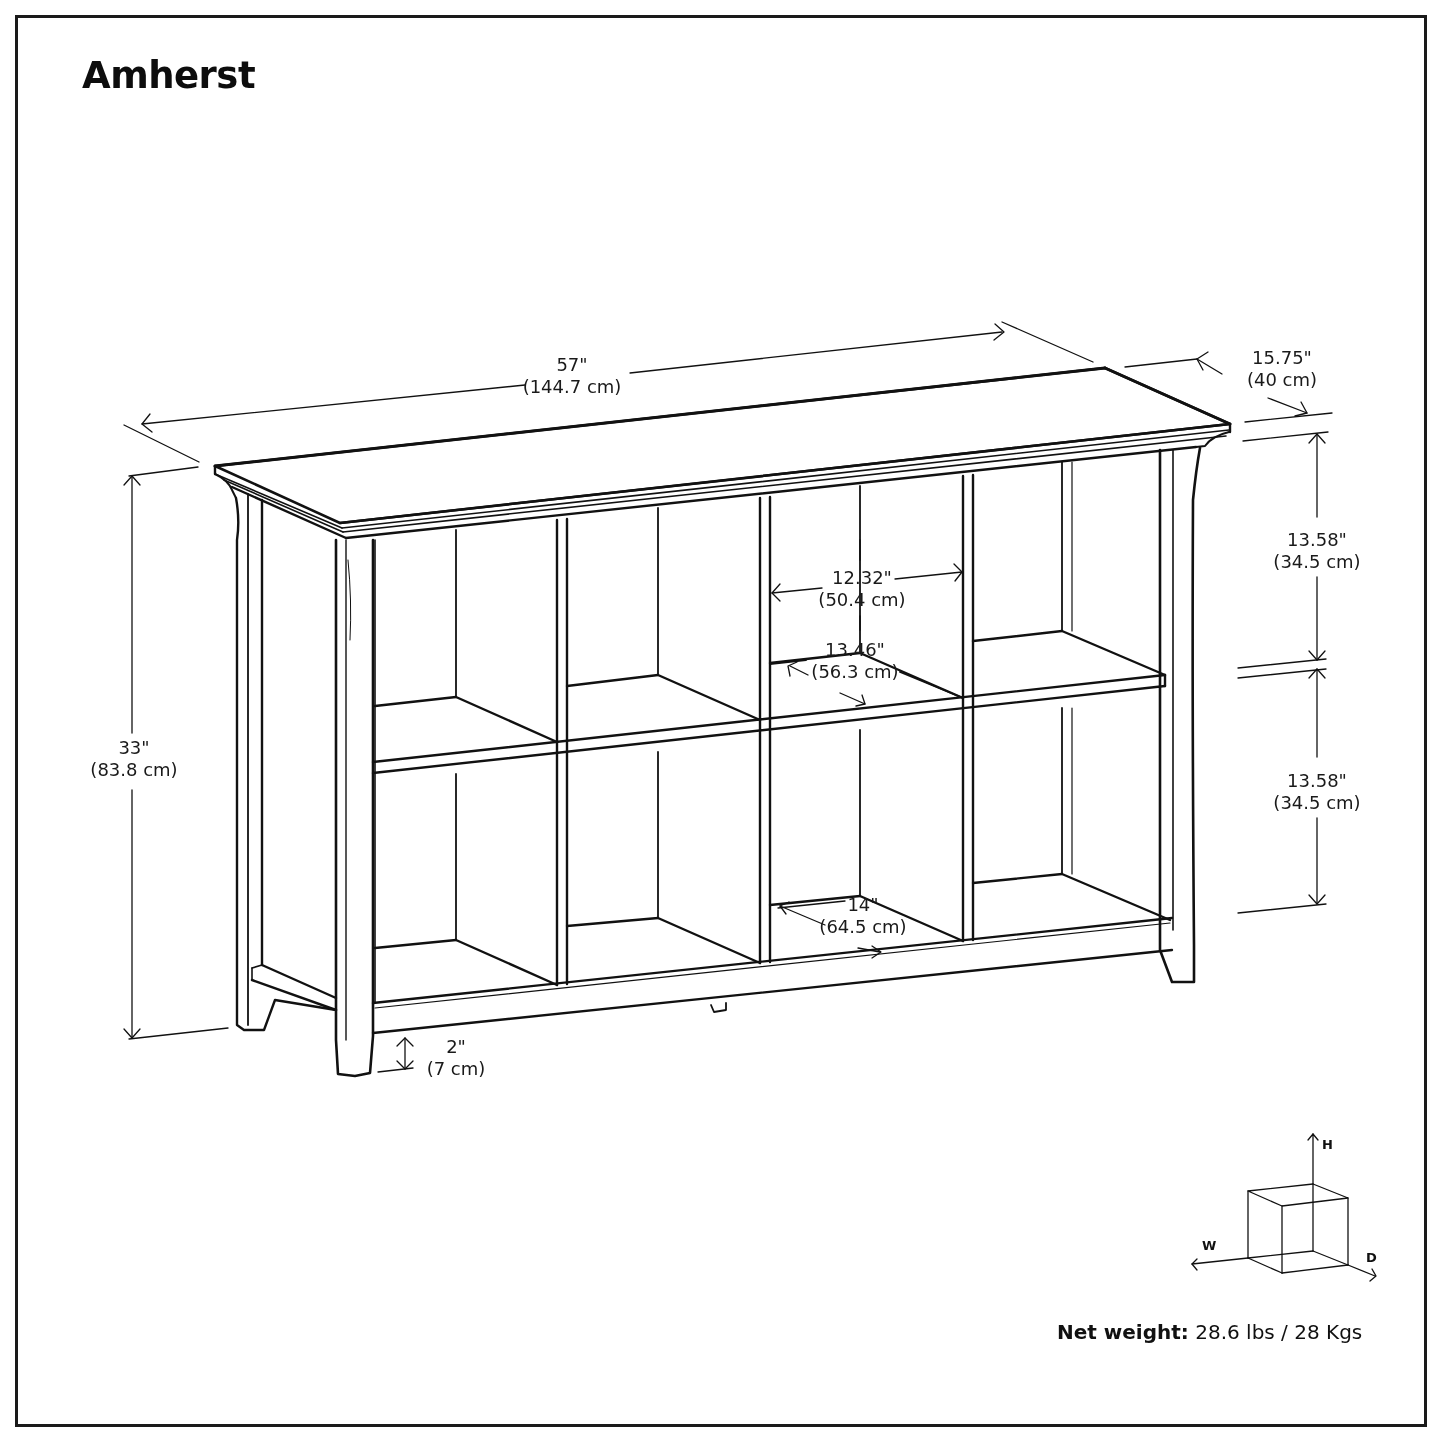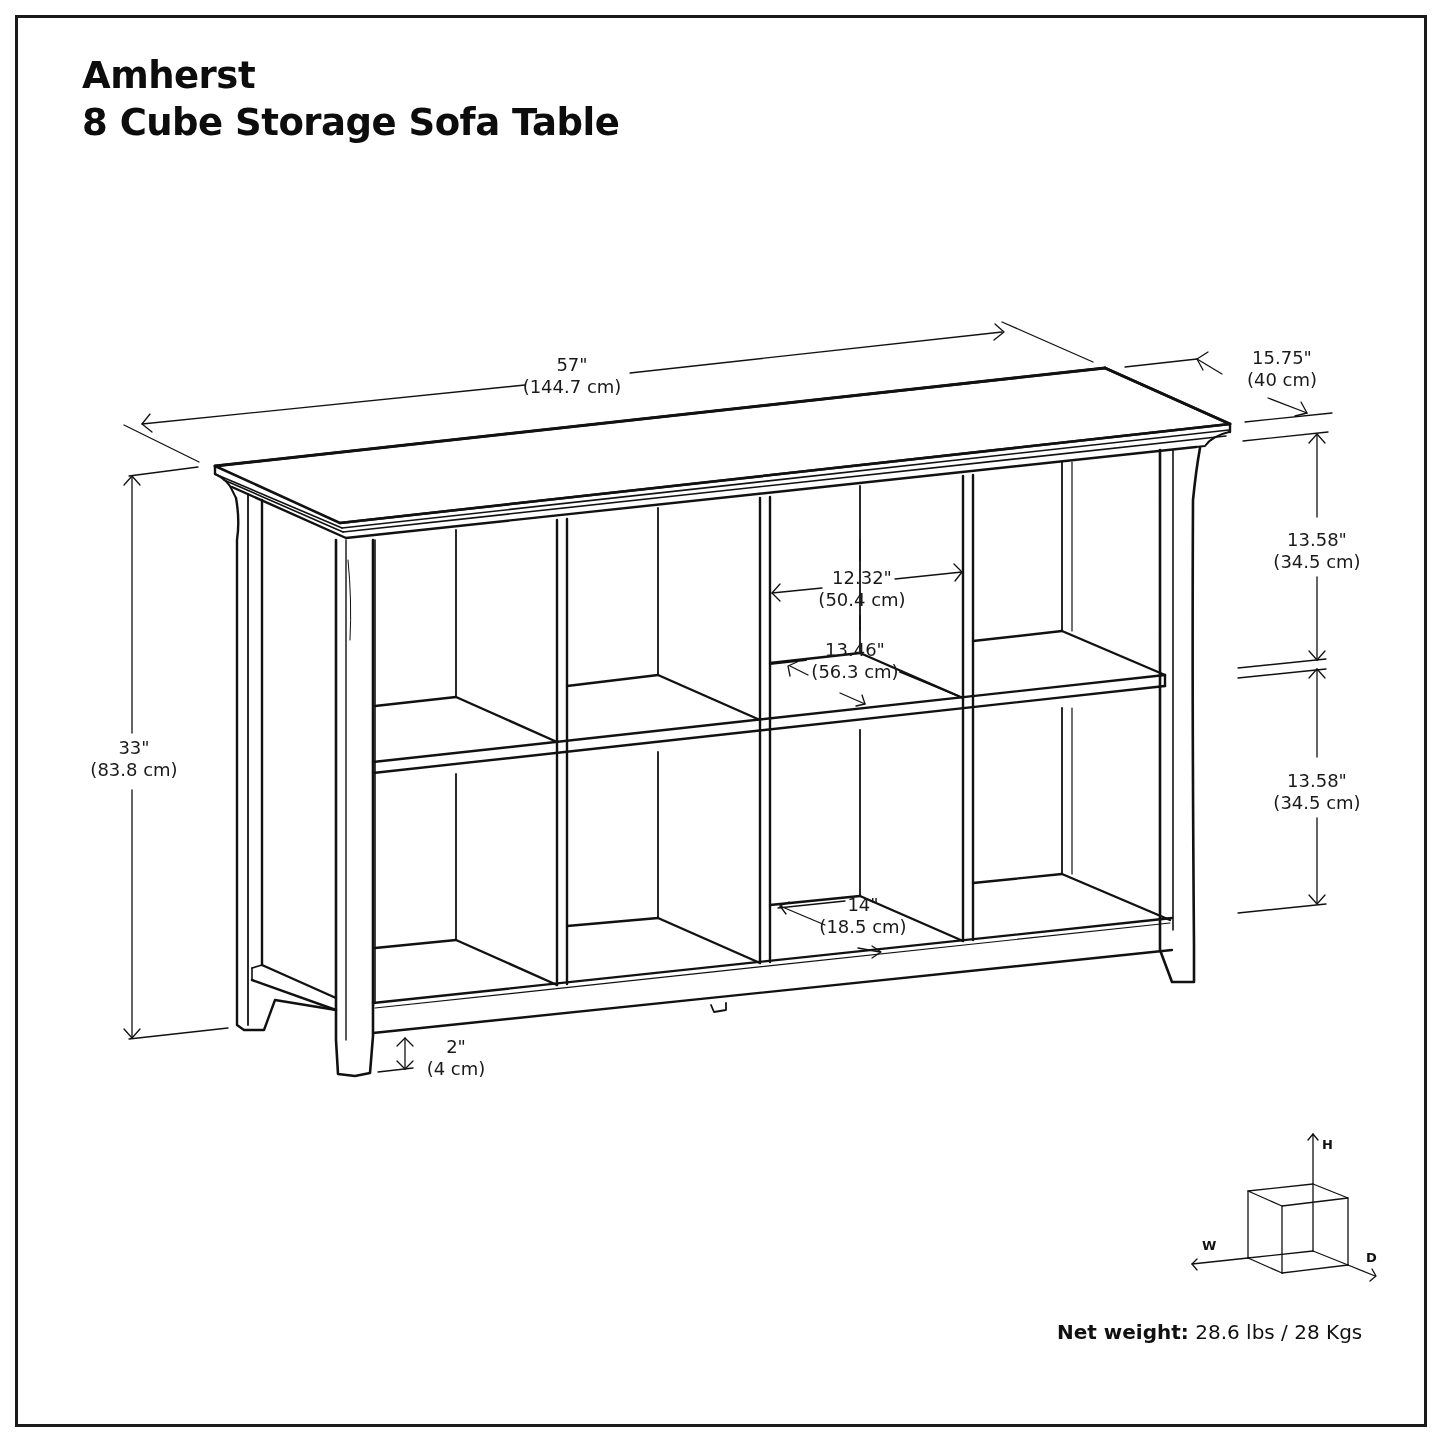--- a/index.html
+++ b/index.html
@@ -21,7 +21,6 @@
 
 <div class="title">
   <div>Amherst</div>
-  <div>8 Cube Storage Sofa Table</div>
 </div>
 
 <svg class="drawing" width="1445" height="1445" viewBox="0 0 1445 1445" fill="none" stroke="#111" stroke-linejoin="round" stroke-linecap="round">

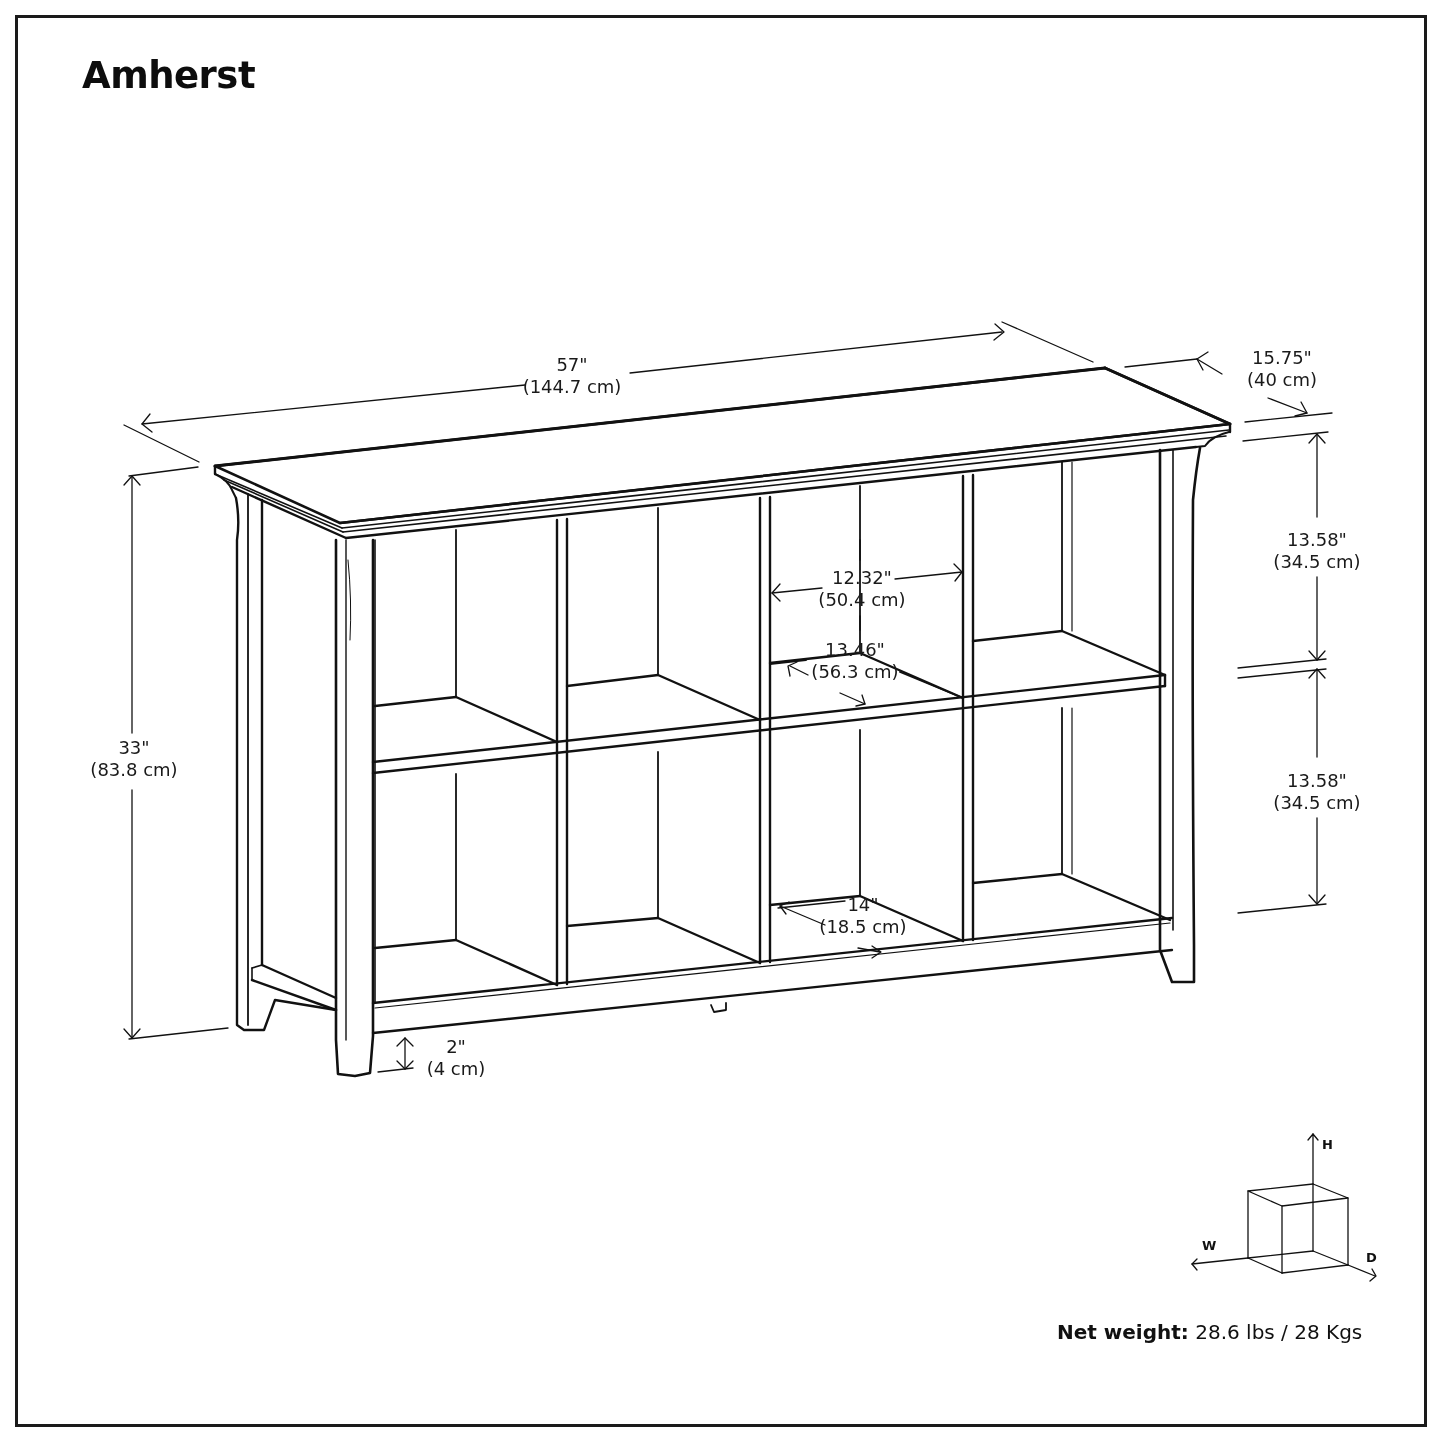--- a/index.html
+++ b/index.html
@@ -229,7 +229,7 @@
 </div>
 <div class="dim" style="left:811px; top:894px; width:104px;">
   <span>14"</span>
-  <span>(18.5 cm)</span>
+  <span>(64.5 cm)</span>
 </div>
 <div class="dim" style="left:418px; top:1036px; width:76px;">
   <span>2"</span>

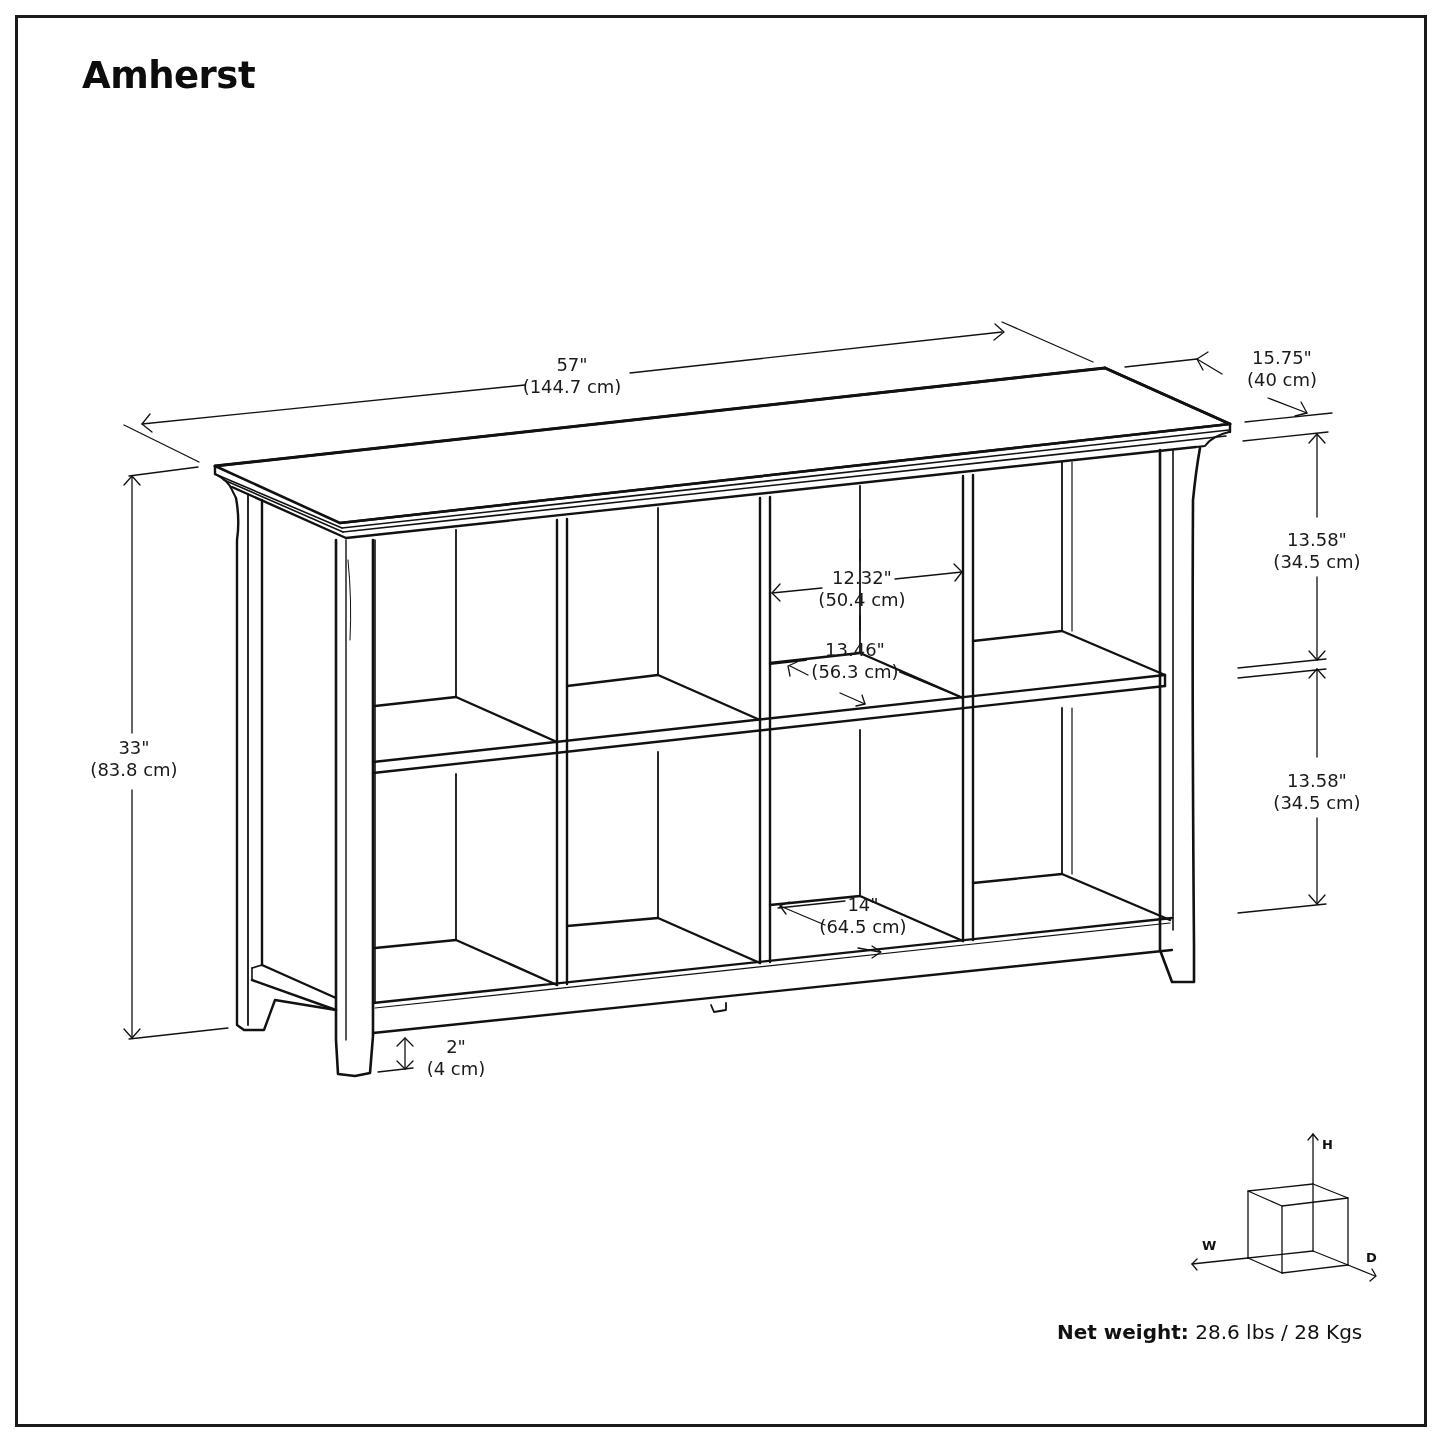--- a/index.html
+++ b/index.html
@@ -233,7 +233,7 @@
 </div>
 <div class="dim" style="left:418px; top:1036px; width:76px;">
   <span>2"</span>
-  <span>(4 cm)</span>
+  <span>(7 cm)</span>
 </div>
 
 <div class="axis-label" style="left:1322px; top:1137px;">H</div>

